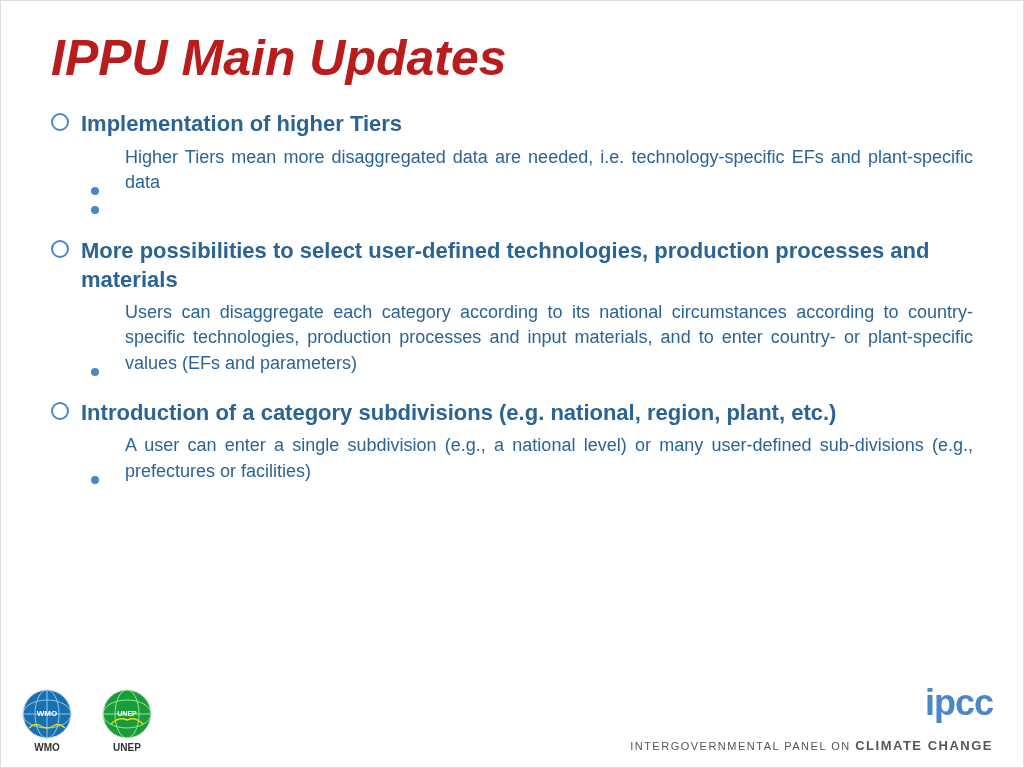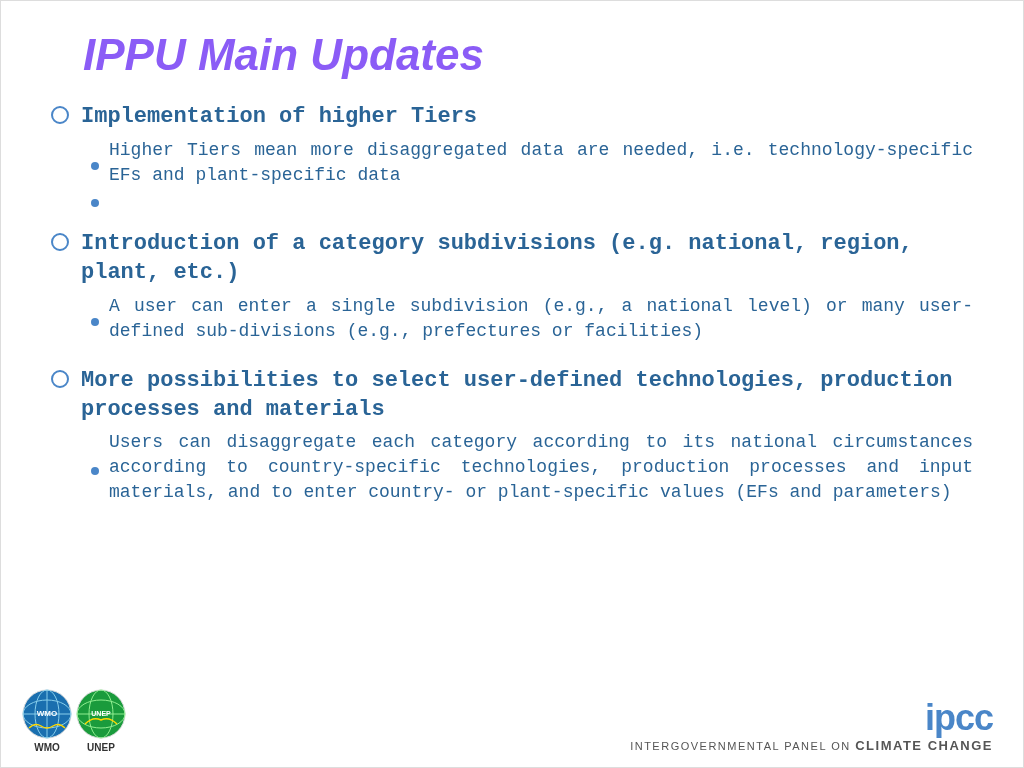--- a/index.html
+++ b/index.html
@@ -23,13 +23,12 @@
     }
 
     .slide-title {
-      font-size: 44px;
+      font-size: 50px;
       font-weight: 900;
-      color: #8b5cf6;
+      color: #b91c1c;
       margin-bottom: 24px;
       font-style: italic;
       line-height: 1.1;
-      margin-left: 32px;
     }
 
     .main-list {

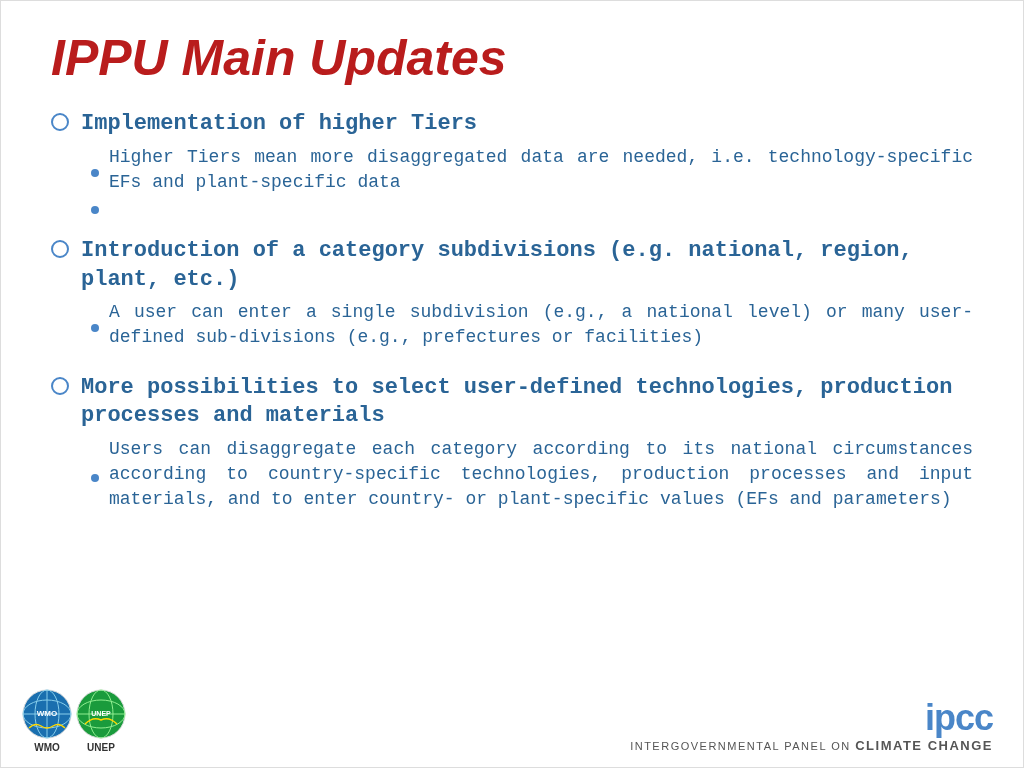--- a/index.html
+++ b/index.html
@@ -35,7 +35,6 @@
       list-style: none;
       padding: 0;
       margin: 0;
-      font-family: Liberation Mono, monospace;
     }
 
     .main-list > li {

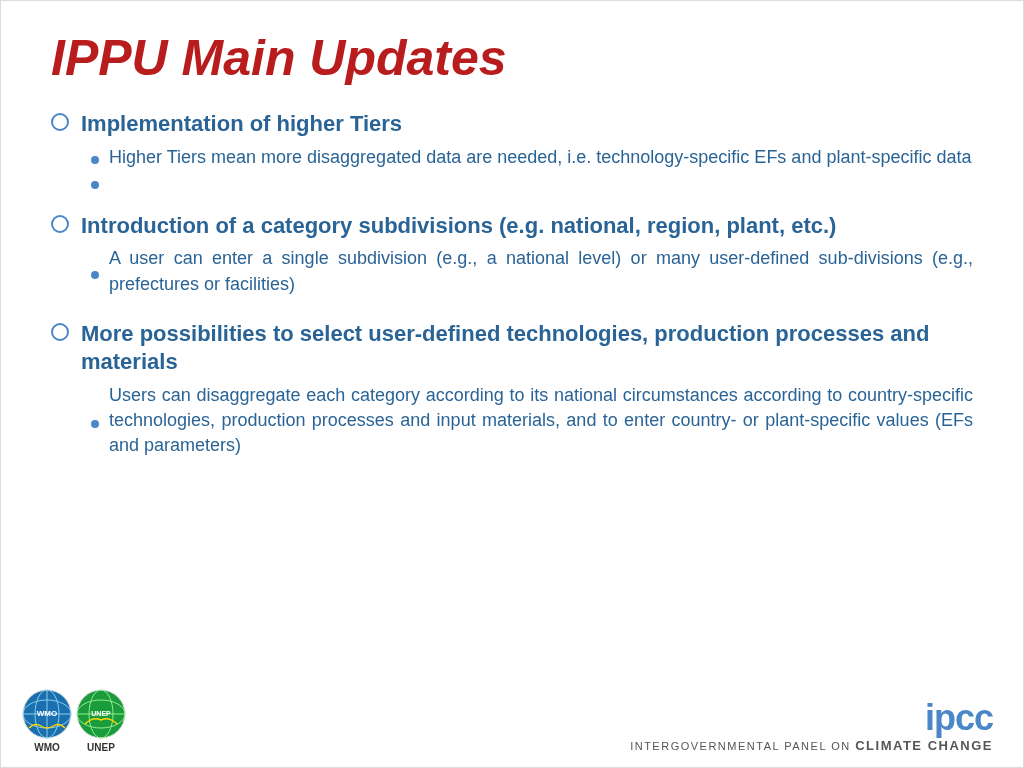--- a/index.html
+++ b/index.html
@@ -73,8 +73,9 @@
 
     .sub-list li {
       display: flex;
-      align-items: center;
+      align-items: flex-end;
       margin-bottom: 5px;
+      gap: 16px;
     }
 
     .bullet-dot {

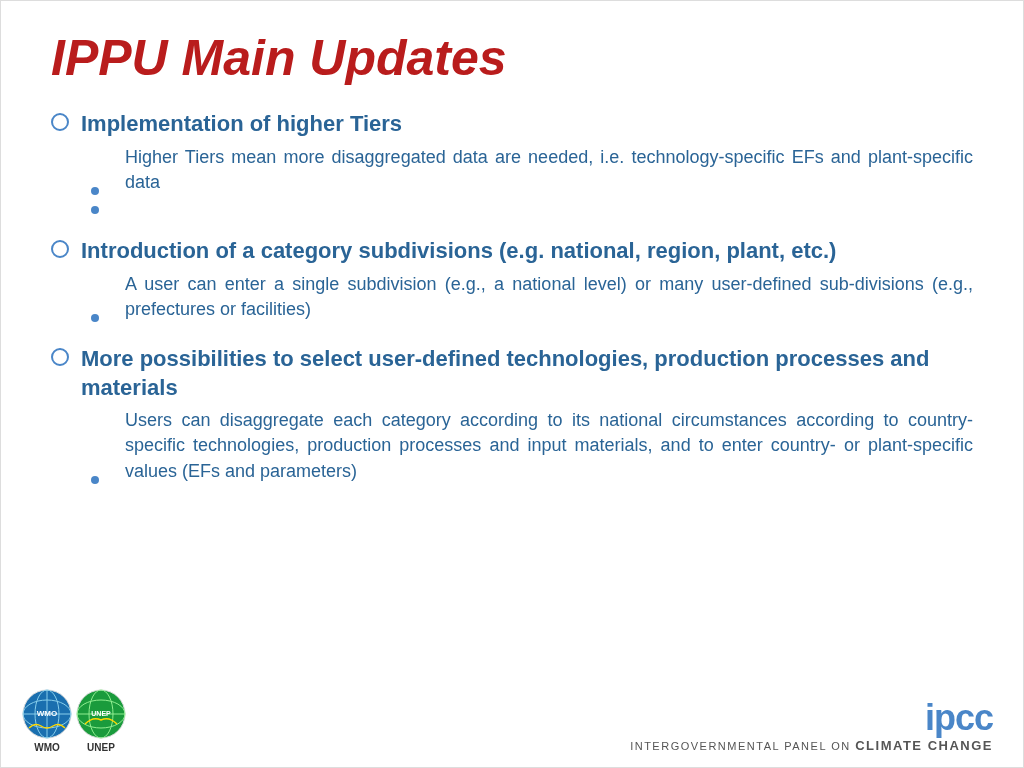--- a/index.html
+++ b/index.html
@@ -184,11 +184,11 @@
       <li>
         <div class="bullet-circle"></div>
         <div class="main-item-content">
-          <div class="main-item-heading">Introduction of a category subdivisions (e.g. national, region, plant, etc.)</div>
+          <div class="main-item-heading">More possibilities to select user-defined technologies, production processes and materials</div>
           <ul class="sub-list">
             <li>
               <div class="bullet-dot"></div>
-              <span class="sub-item-text">A user can enter a single subdivision (e.g., a national level) or many user-defined sub-divisions (e.g., prefectures or facilities)</span>
+              <span class="sub-item-text">Users can disaggregate each category according to its national circumstances according to country-specific technologies, production processes and input materials, and to enter country- or plant-specific values (EFs and parameters)</span>
             </li>
           </ul>
         </div>
@@ -196,11 +196,11 @@
       <li>
         <div class="bullet-circle"></div>
         <div class="main-item-content">
-          <div class="main-item-heading">More possibilities to select user-defined technologies, production processes and materials</div>
+          <div class="main-item-heading">Introduction of a category subdivisions (e.g. national, region, plant, etc.)</div>
           <ul class="sub-list">
             <li>
               <div class="bullet-dot"></div>
-              <span class="sub-item-text">Users can disaggregate each category according to its national circumstances according to country-specific technologies, production processes and input materials, and to enter country- or plant-specific values (EFs and parameters)</span>
+              <span class="sub-item-text">A user can enter a single subdivision (e.g., a national level) or many user-defined sub-divisions (e.g., prefectures or facilities)</span>
             </li>
           </ul>
         </div>

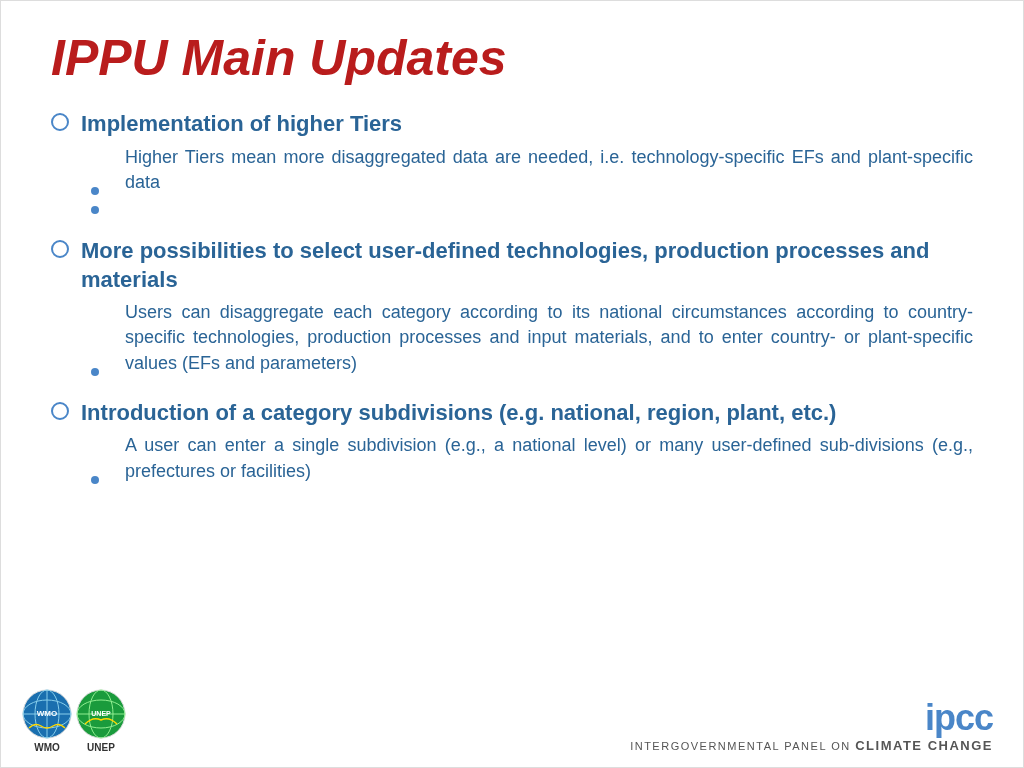--- a/index.html
+++ b/index.html
@@ -109,7 +109,7 @@
     .footer-logos {
       display: flex;
       align-items: center;
-      gap: 2px;
+      gap: 28px;
     }
 
     .ipcc-branding {

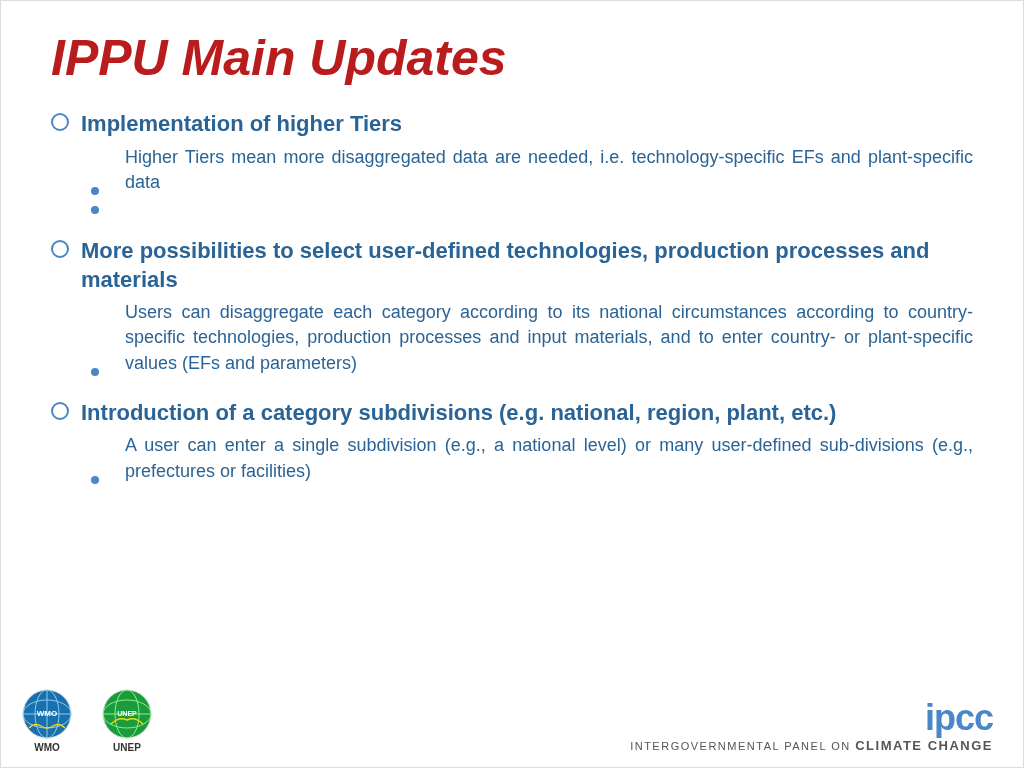--- a/index.html
+++ b/index.html
@@ -131,7 +131,7 @@
       color: #555;
       letter-spacing: 1.5px;
       text-transform: uppercase;
-      margin-top: 2px;
+      margin-top: 17px;
     }
 
     .ipcc-subtitle span.climate {

